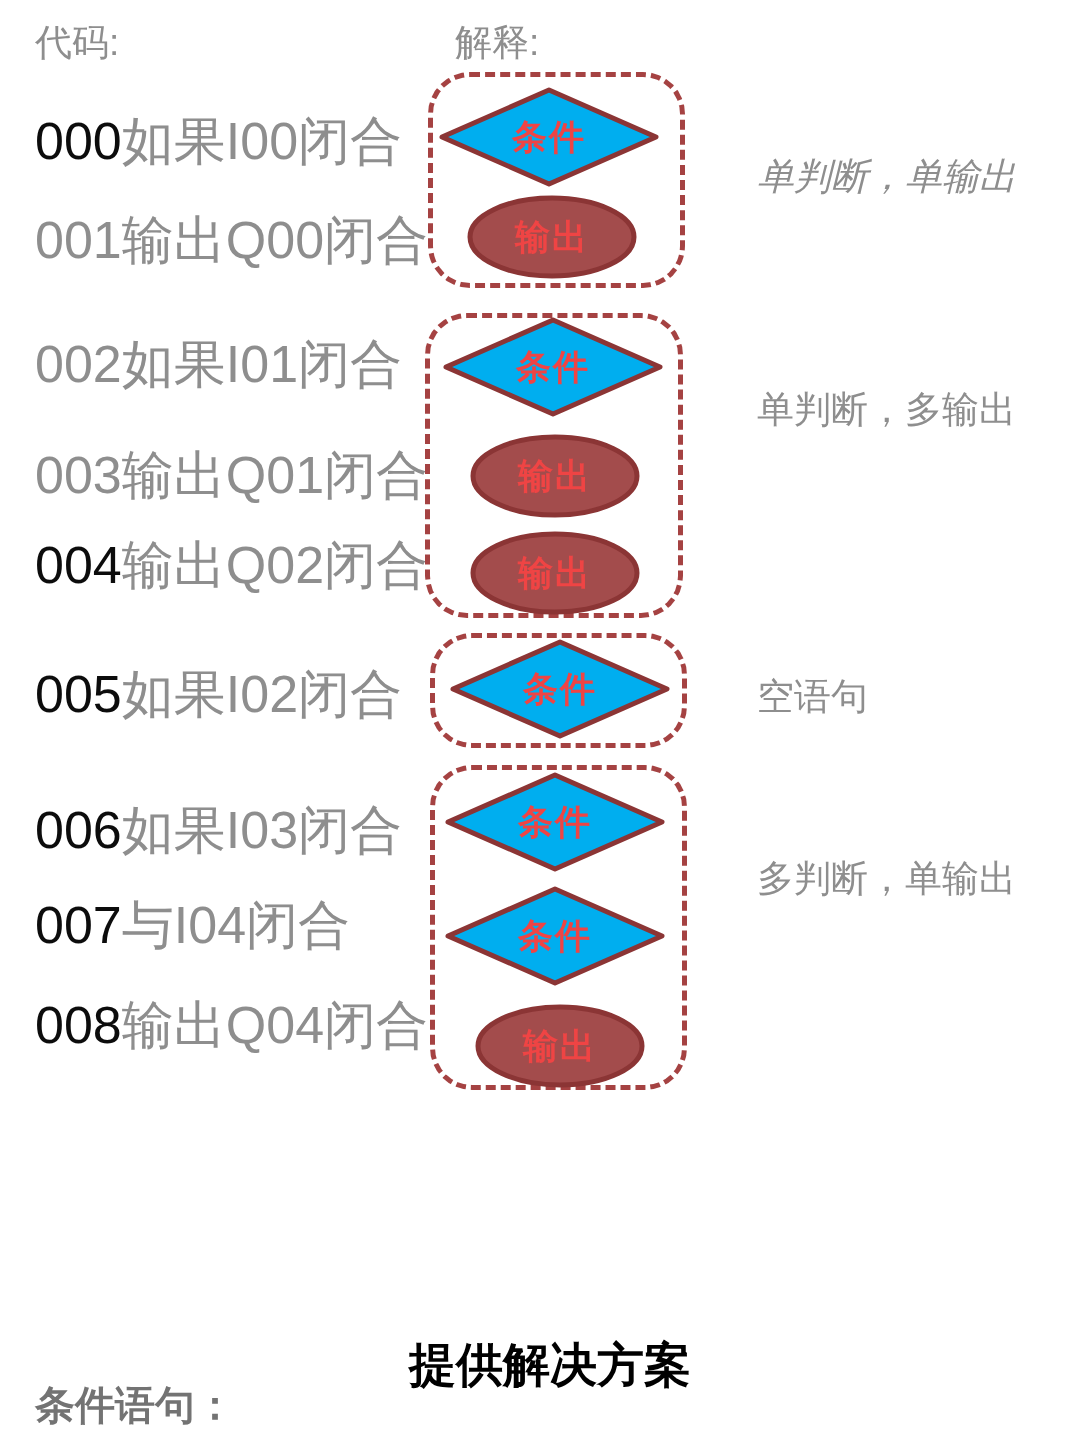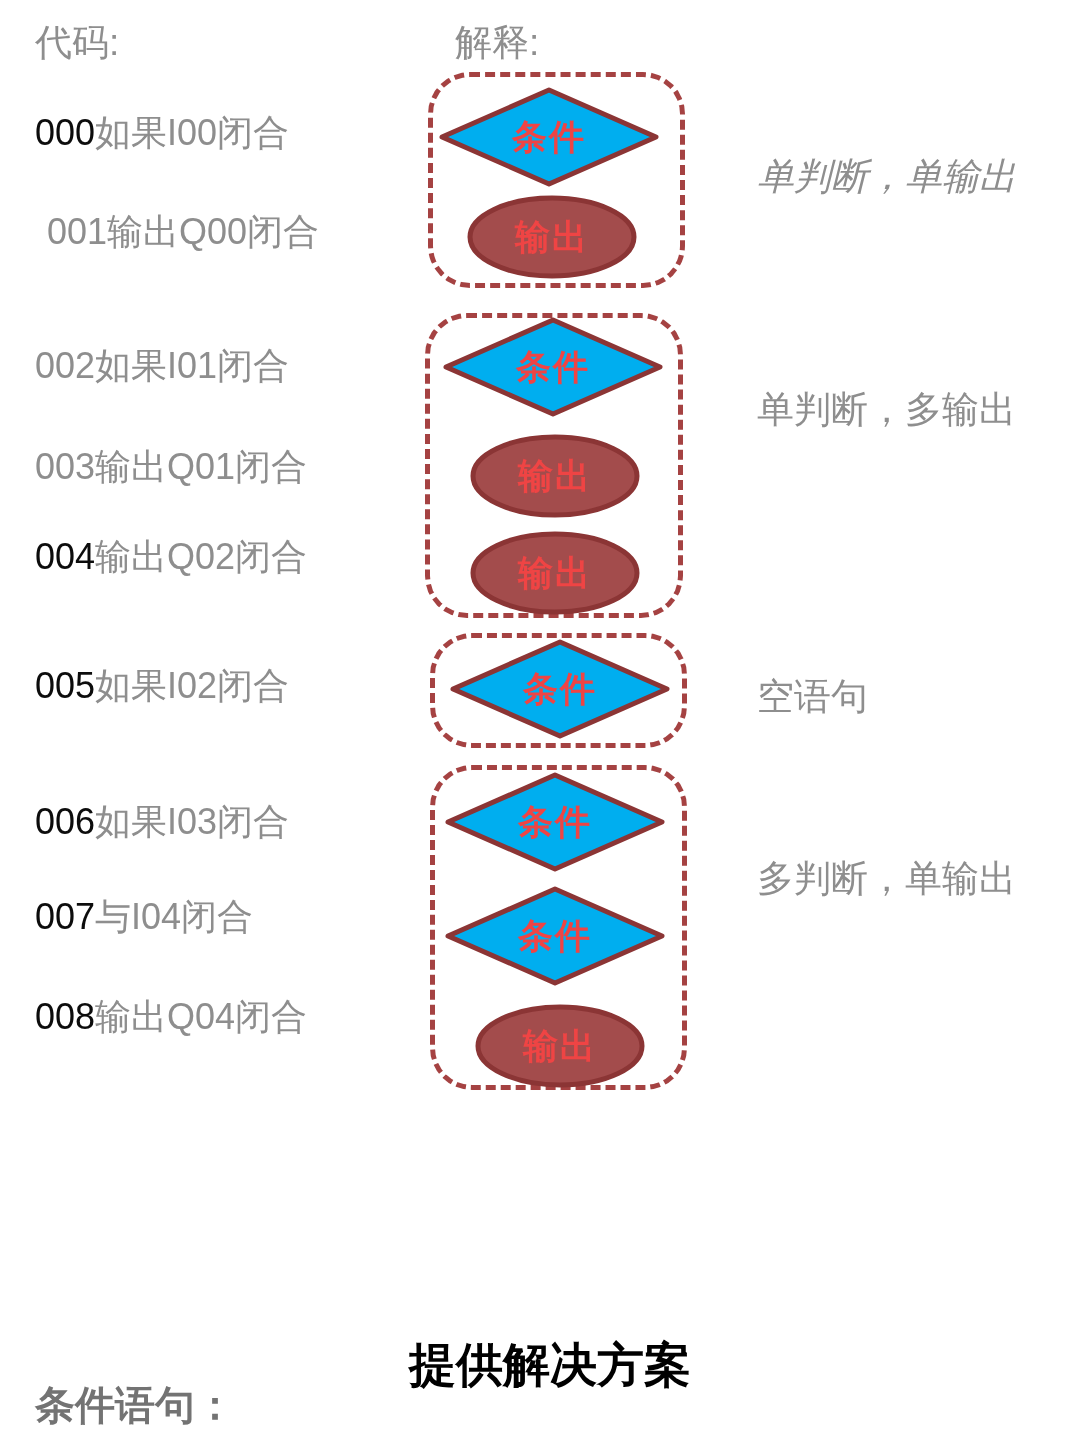--- a/index.html
+++ b/index.html
@@ -22,7 +22,7 @@
   .code-line{
     position:absolute;
     left:35px;
-    font-size:36px;
+    font-size:52px;
     line-height:1.1;
     color:#8e8e8e;
     white-space:nowrap;

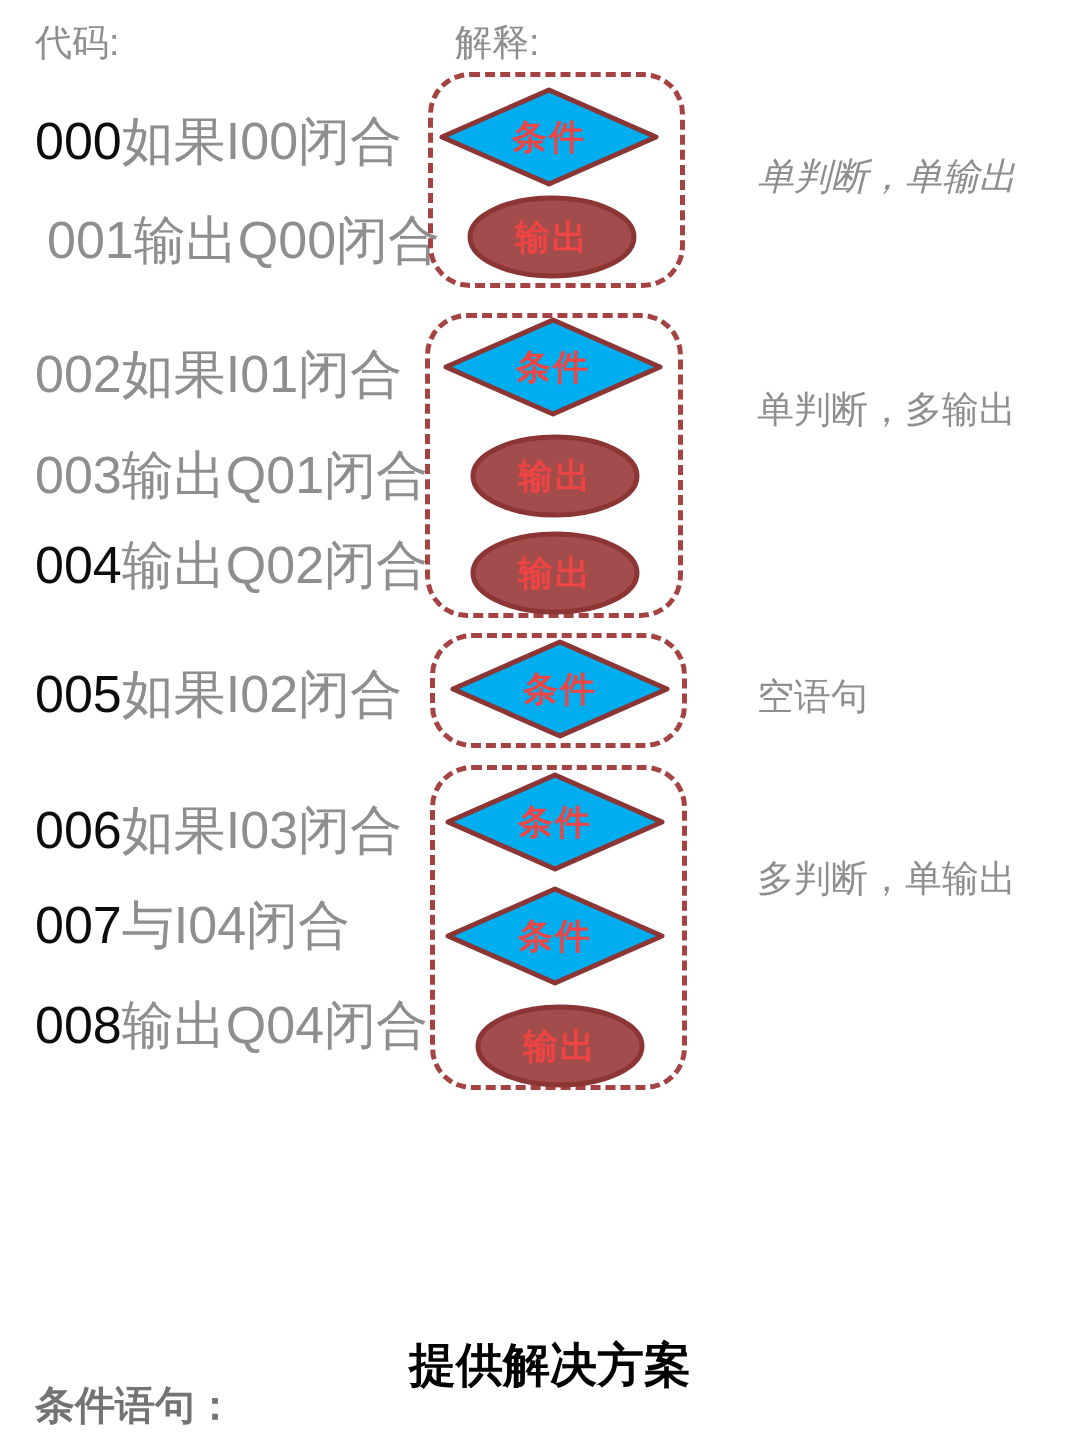--- a/index.html
+++ b/index.html
@@ -80,7 +80,7 @@
   <div class="hdr" style="left:455px;top:18px;">解释:</div>
 
   <div class="code-line" style="top:113px;"><span class="num-dark">000</span><span>如果I00闭合</span></div>
-  <div class="code-line" style="top:212px;margin-left:12px;"><span class="num-gray">001</span><span>输出Q00闭合</span></div>
+  <div class="code-line" style="top:212px;"><span class="num-gray">001</span><span>输出Q00闭合</span></div>
   <div class="code-line" style="top:346px;"><span class="num-gray">002</span><span>如果I01闭合</span></div>
   <div class="code-line" style="top:447px;"><span class="num-gray">003</span><span>输出Q01闭合</span></div>
   <div class="code-line" style="top:537px;"><span class="num-dark">004</span><span>输出Q02闭合</span></div>

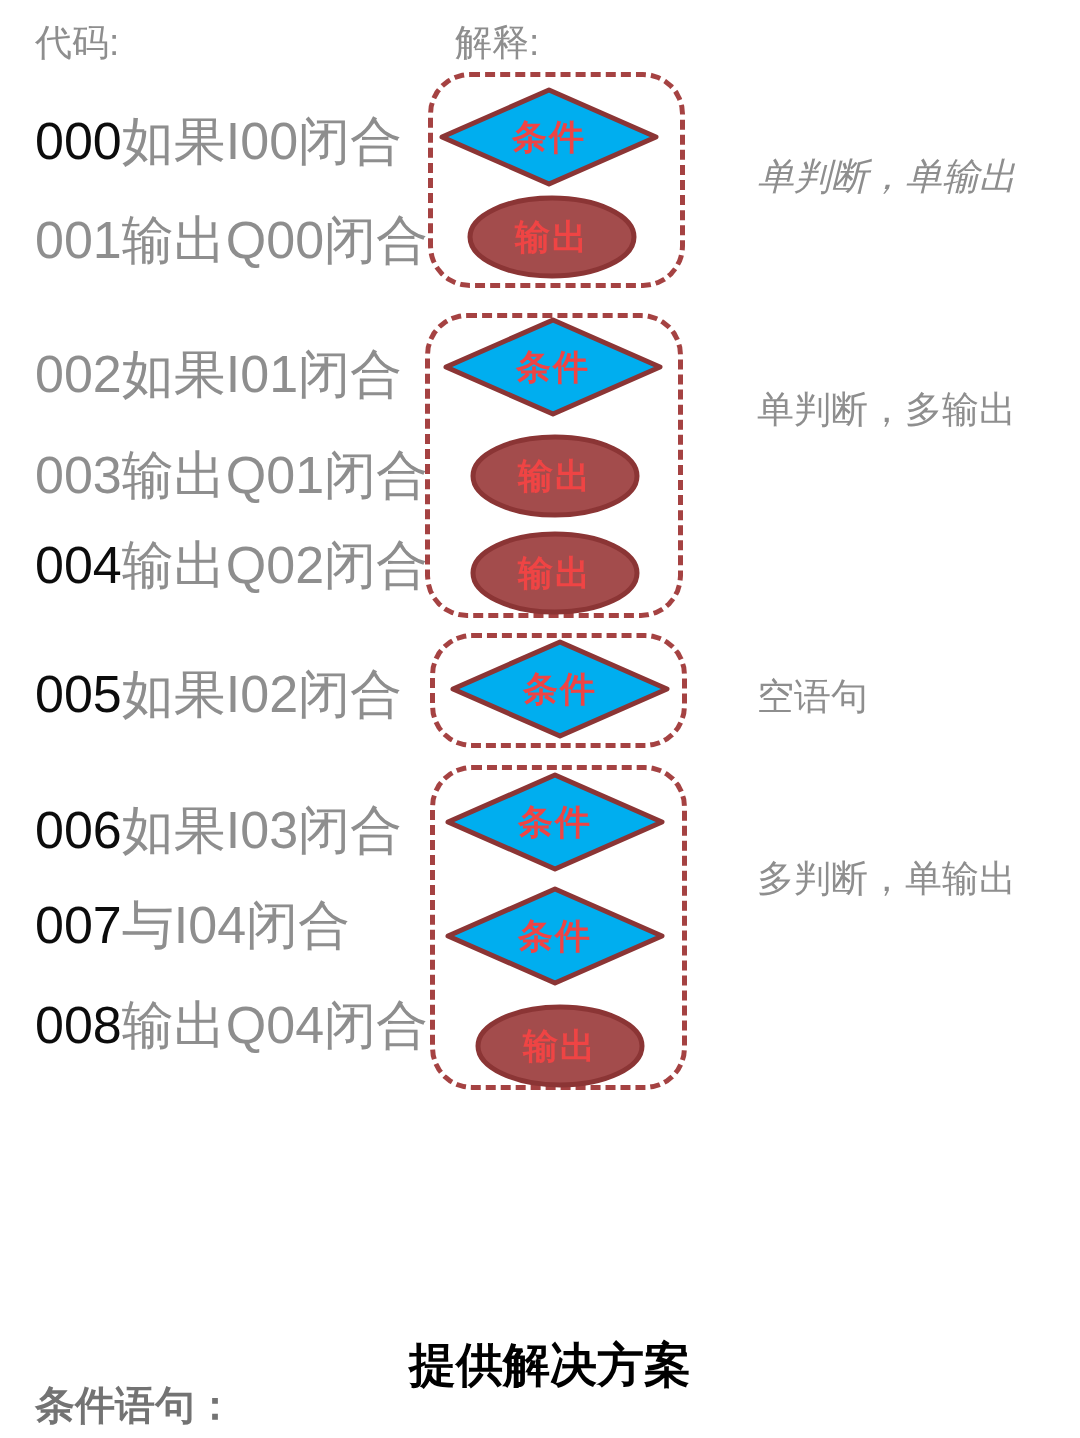--- a/index.html
+++ b/index.html
@@ -81,7 +81,7 @@
 
   <div class="code-line" style="top:113px;"><span class="num-dark">000</span><span>如果I00闭合</span></div>
   <div class="code-line" style="top:212px;"><span class="num-gray">001</span><span>输出Q00闭合</span></div>
-  <div class="code-line" style="top:346px;"><span class="num-gray">002</span><span>如果I01闭合</span></div>
+  <div class="code-line" style="top:336px;"><span class="num-gray">002</span><span>如果I01闭合</span></div>
   <div class="code-line" style="top:447px;"><span class="num-gray">003</span><span>输出Q01闭合</span></div>
   <div class="code-line" style="top:537px;"><span class="num-dark">004</span><span>输出Q02闭合</span></div>
   <div class="code-line" style="top:666px;"><span class="num-dark">005</span><span>如果I02闭合</span></div>

